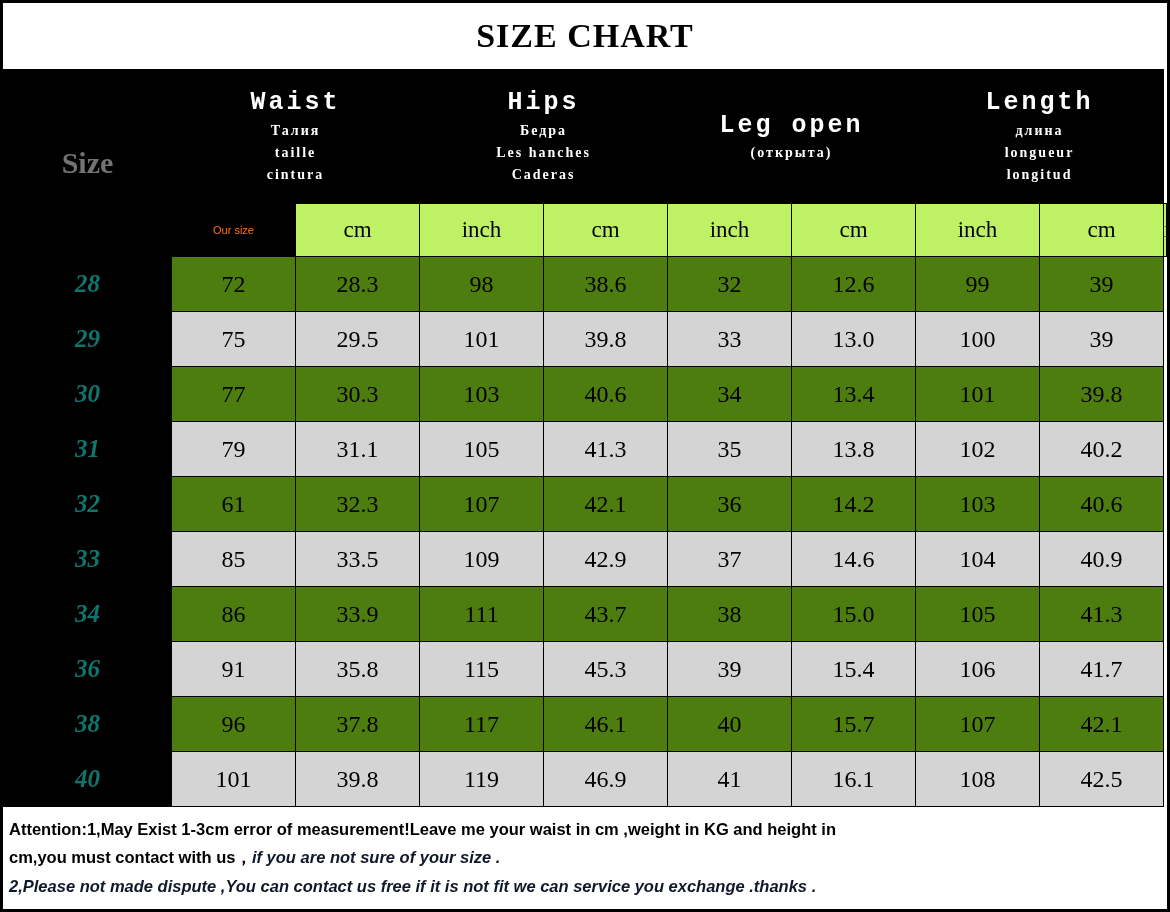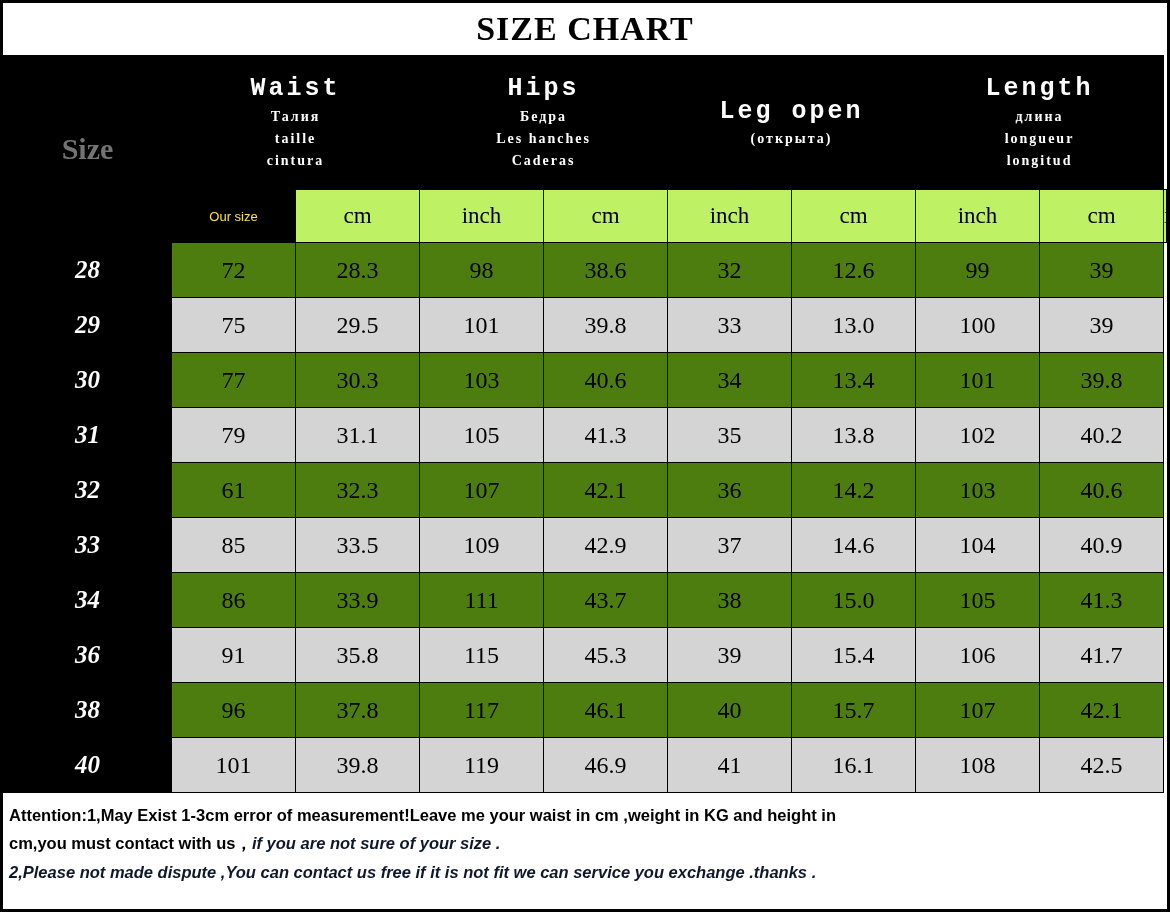--- a/index.html
+++ b/index.html
@@ -23,7 +23,7 @@
     border: 3px solid #000;
   }
   .title-bar {
-    height: 52px;
+    height: 66px;
     display: flex;
     align-items: center;
     justify-content: center;

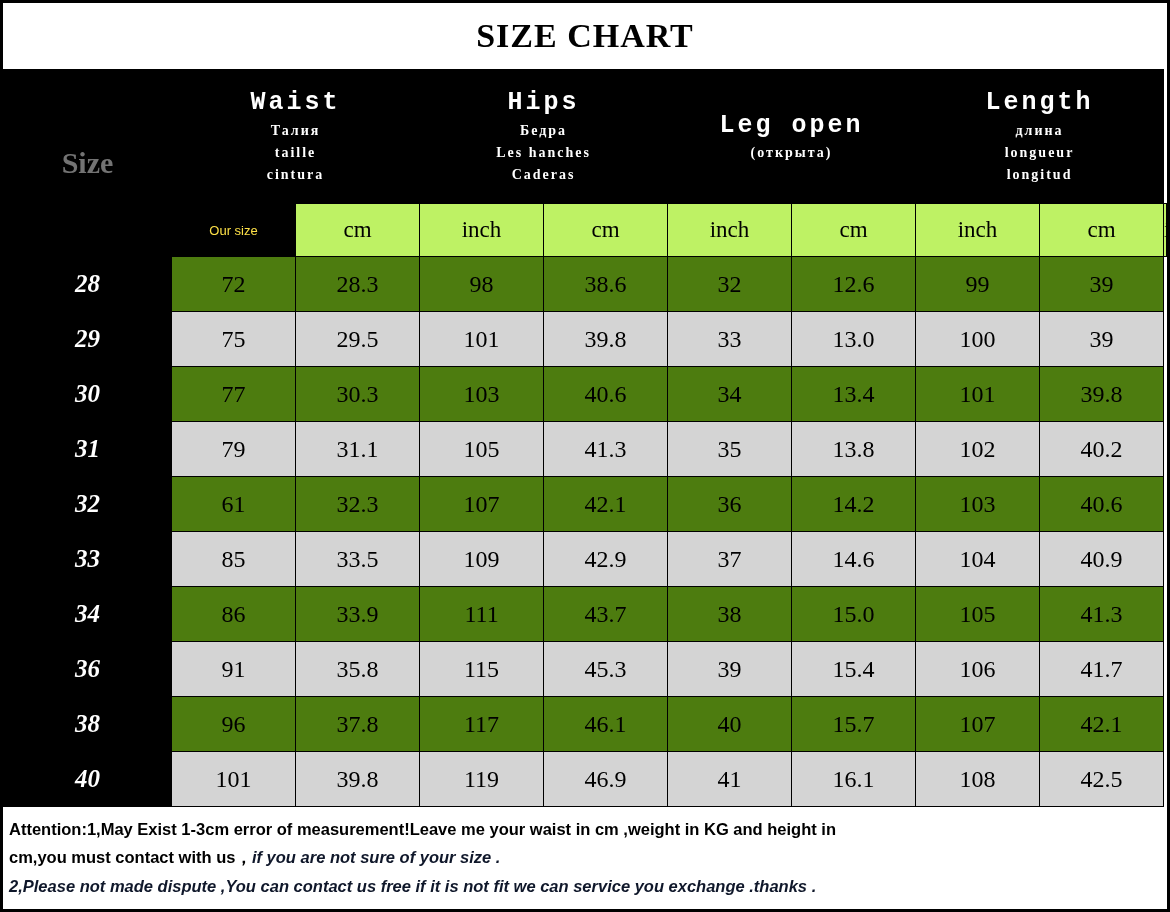--- a/index.html
+++ b/index.html
@@ -98,9 +98,9 @@
   }
   tr.unit-row td.our-size {
     background: #000;
-    color: #fde047;
+    color: #f97316;
     font-family: "Liberation Sans", sans-serif;
-    font-size: 13px;
+    font-size: 11px;
   }
 
   

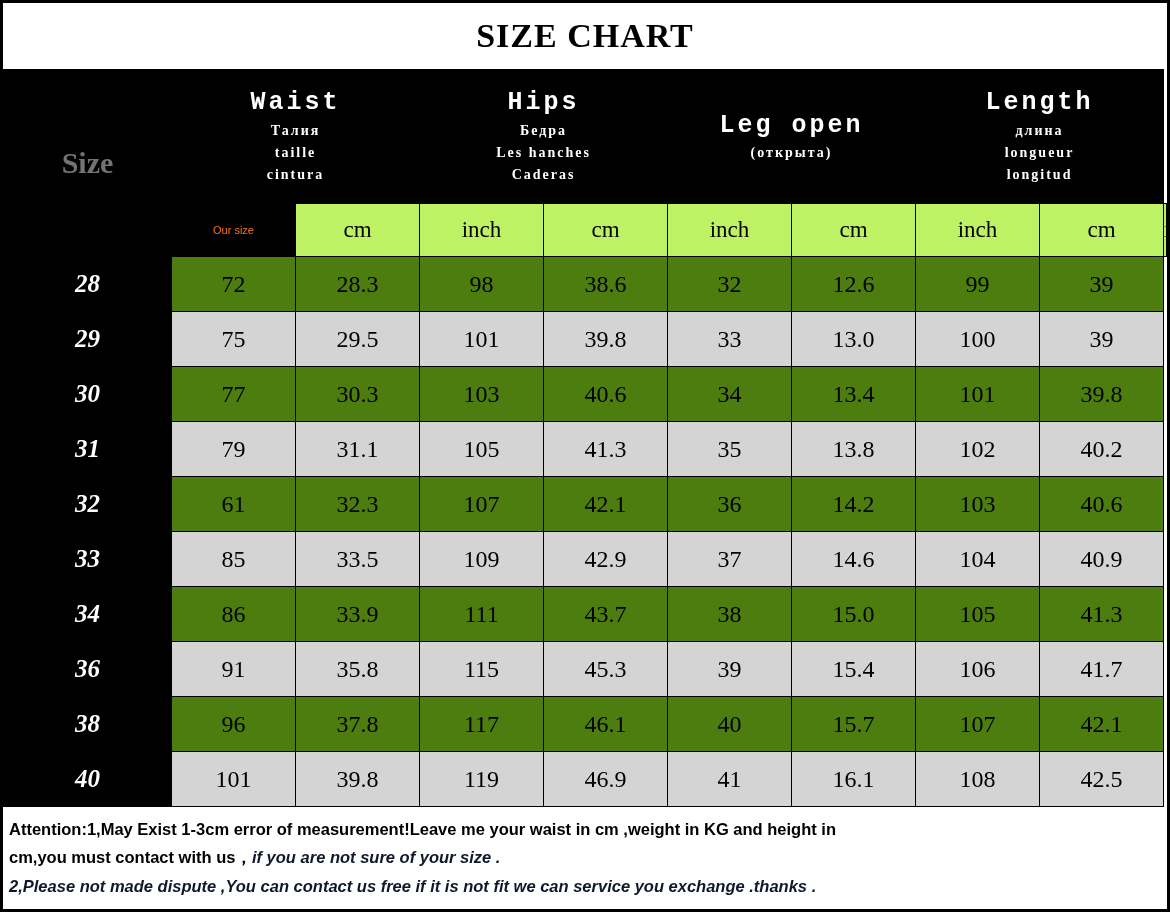--- a/index.html
+++ b/index.html
@@ -111,7 +111,7 @@
   }
   tr.data-row td.size-cell {
     background: #000;
-    color: #ffffff;
+    color: #0f766e;
     font-style: italic;
     font-weight: bold;
     font-size: 25px;

